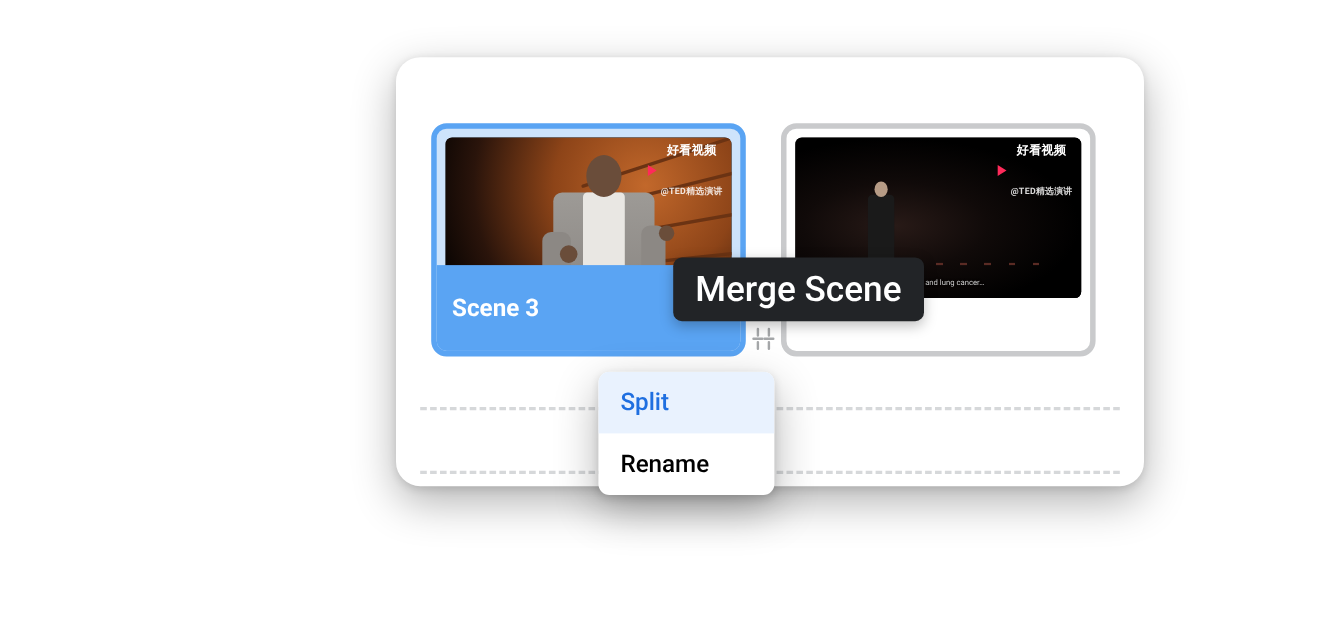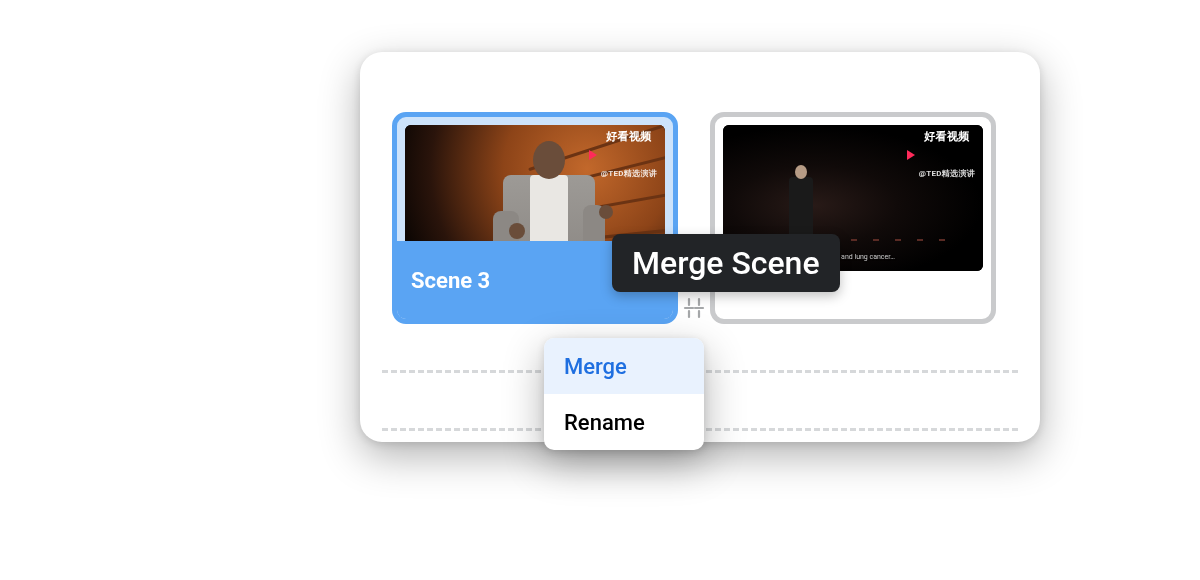--- a/index.html
+++ b/index.html
@@ -254,7 +254,7 @@
   </div>
 
   <div class="popover">
-    <div class="item hover">Merge</div>
+    <div class="item hover">Split</div>
     <div class="item normal">Rename</div>
   </div>
 </div>

